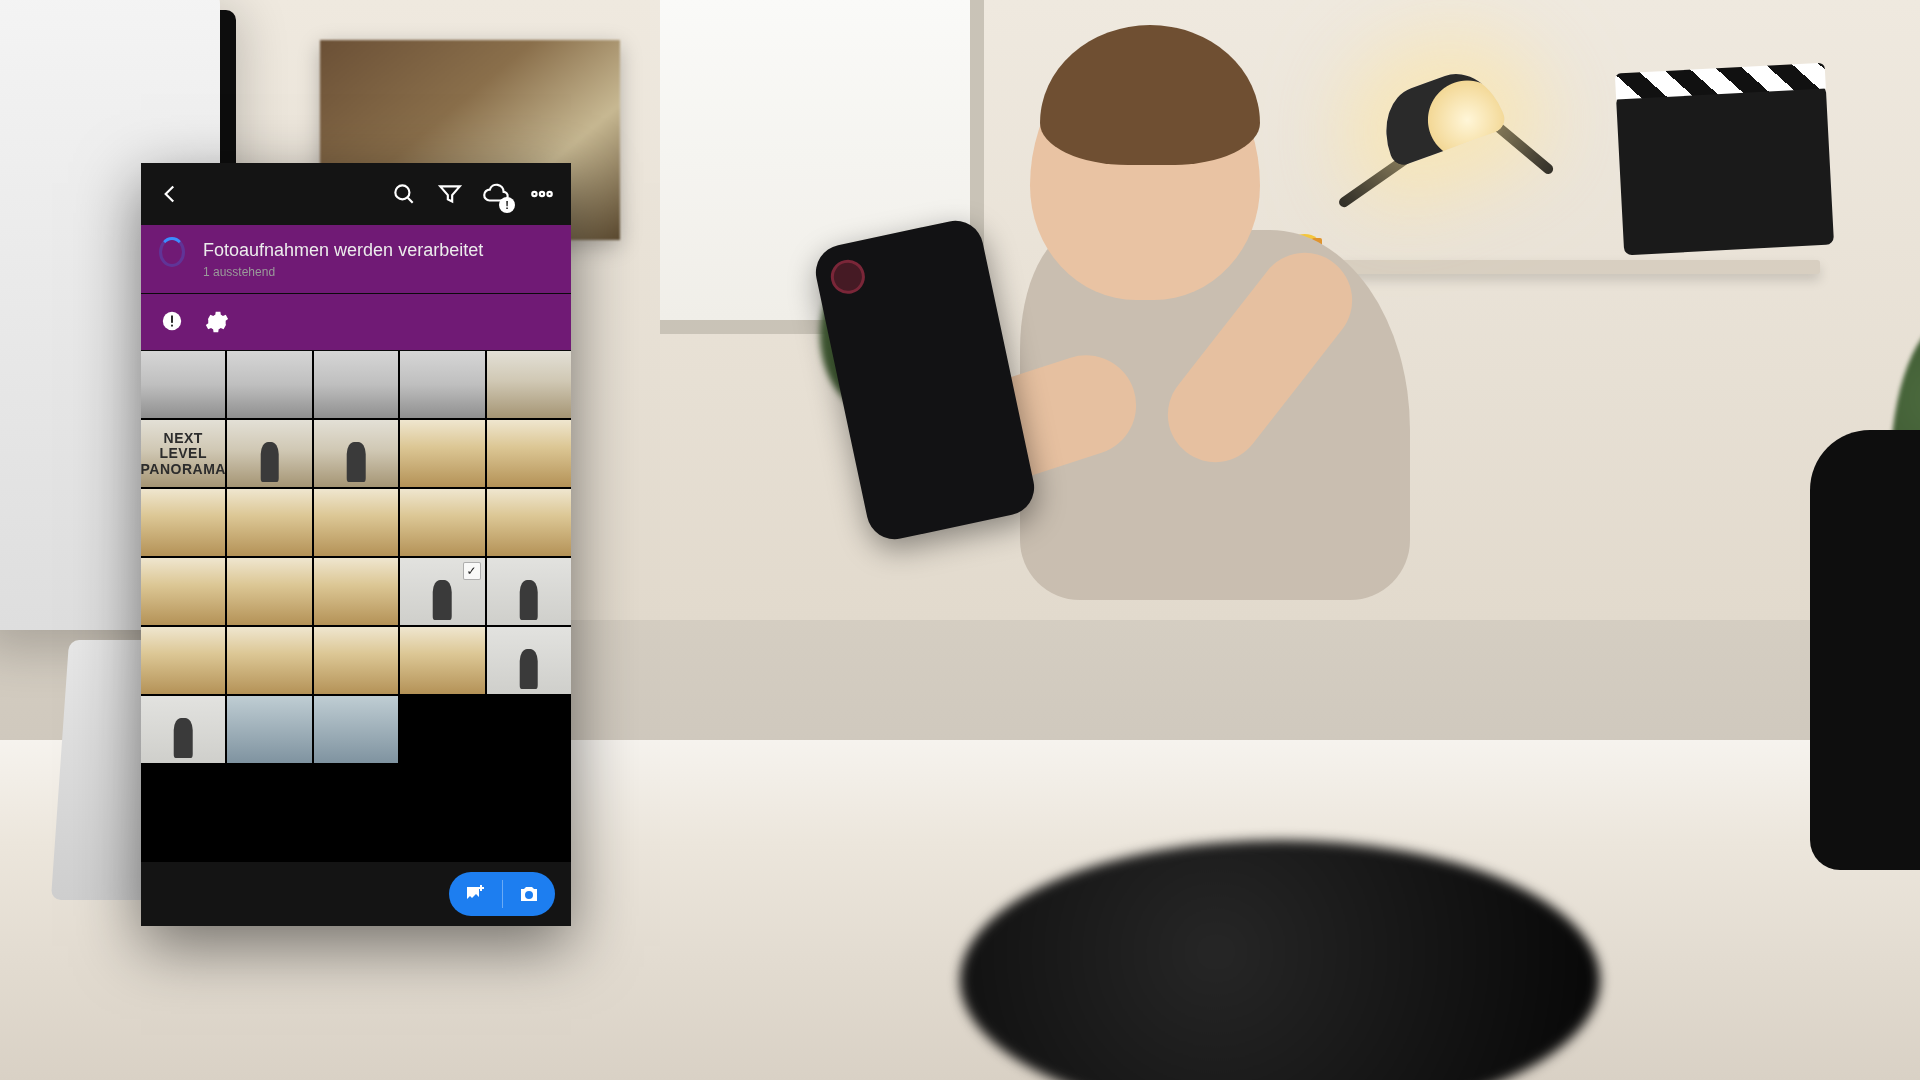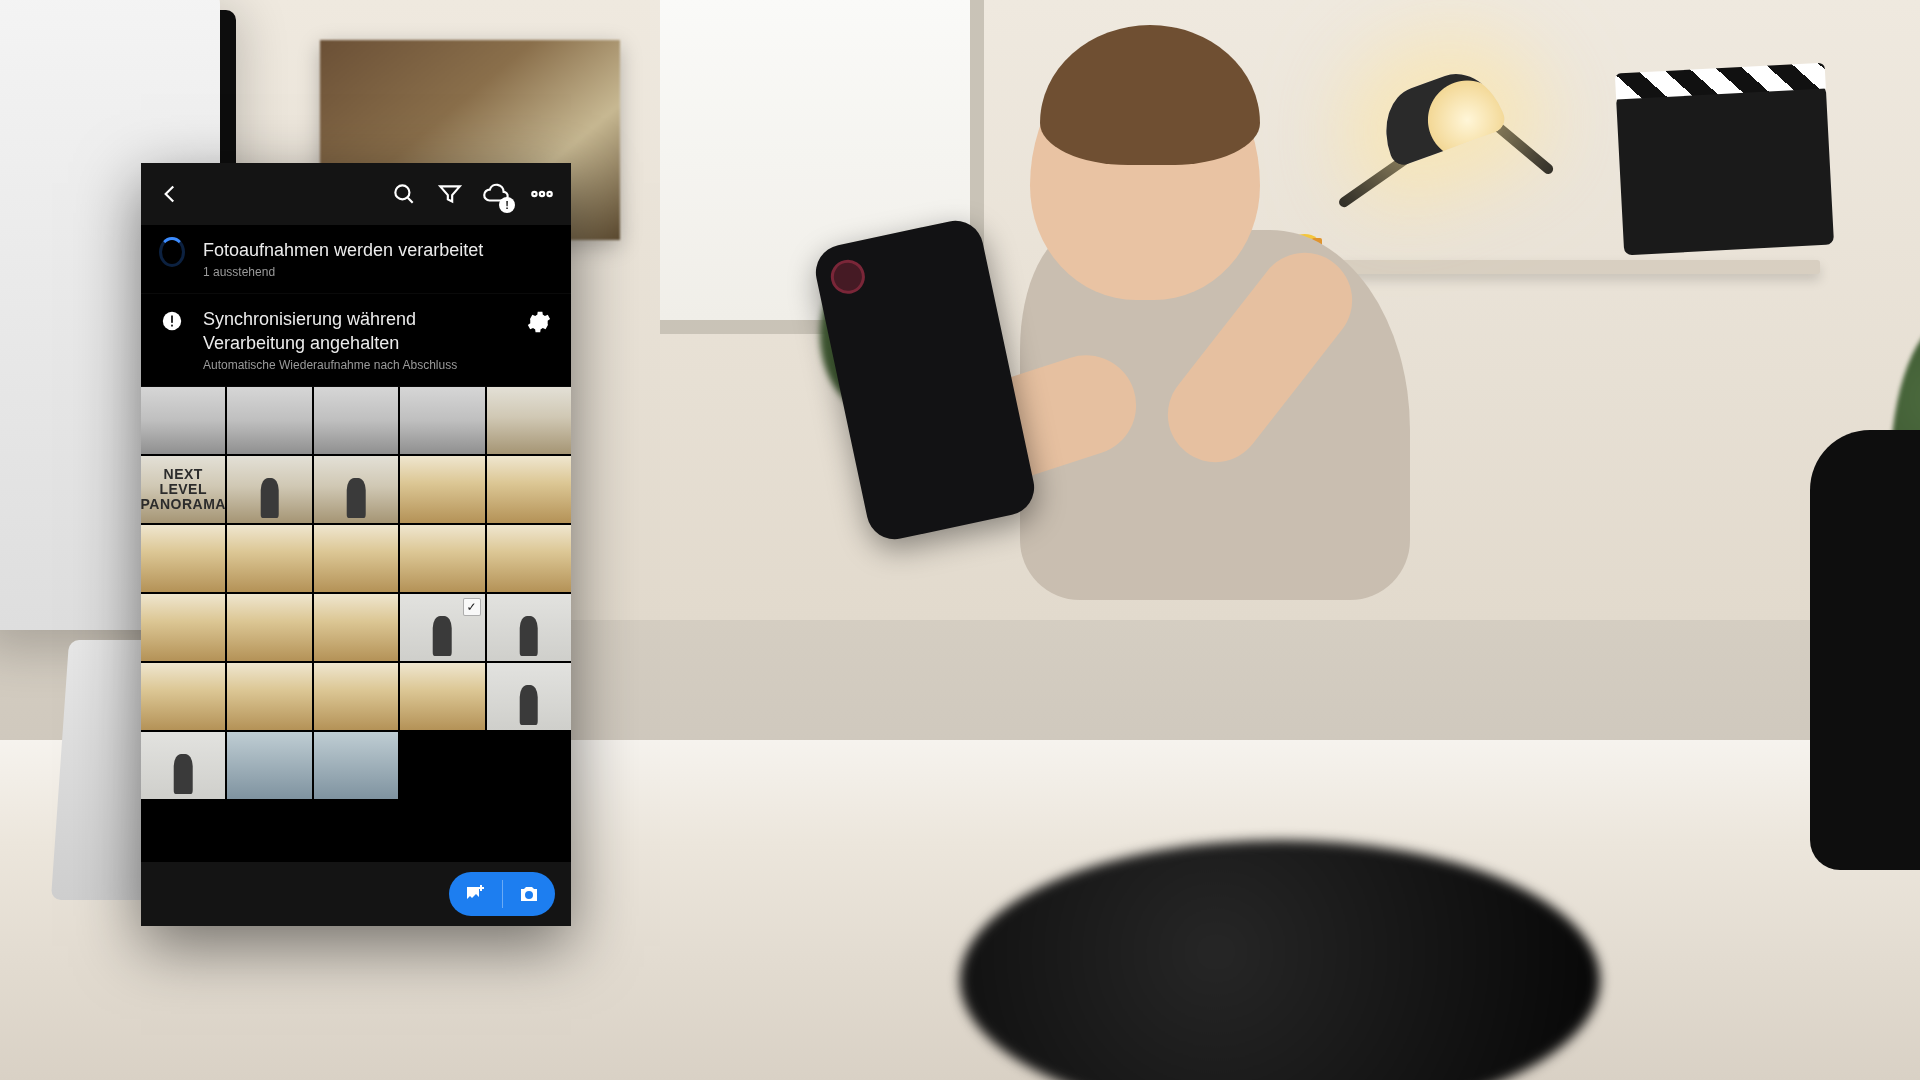--- a/index.html
+++ b/index.html
@@ -63,7 +63,7 @@
   .cloud-wrap{position:relative;}
   .cloud-badge{position:absolute;right:4px;bottom:4px;width:16px;height:16px;border-radius:50%;background:#fff;color:#141414;font-size:11px;font-weight:700;display:flex;align-items:center;justify-content:center;}
   
-  .status{background:#000000;border-bottom:1px solid #0a0a0a;padding:14px 18px 14px 18px;display:flex;align-items:flex-start;gap:18px;}
+  .status{background:#701a75;border-bottom:1px solid #0a0a0a;padding:14px 18px 14px 18px;display:flex;align-items:flex-start;gap:18px;}
   .status .icon{width:26px;height:26px;flex:0 0 26px;display:flex;align-items:center;justify-content:center;}
   .spinner{width:24px;height:24px;border:3px solid rgba(50,130,255,.25);border-top-color:#3c8cff;border-radius:50%;}
   .status .txt{flex:1;min-width:0;}

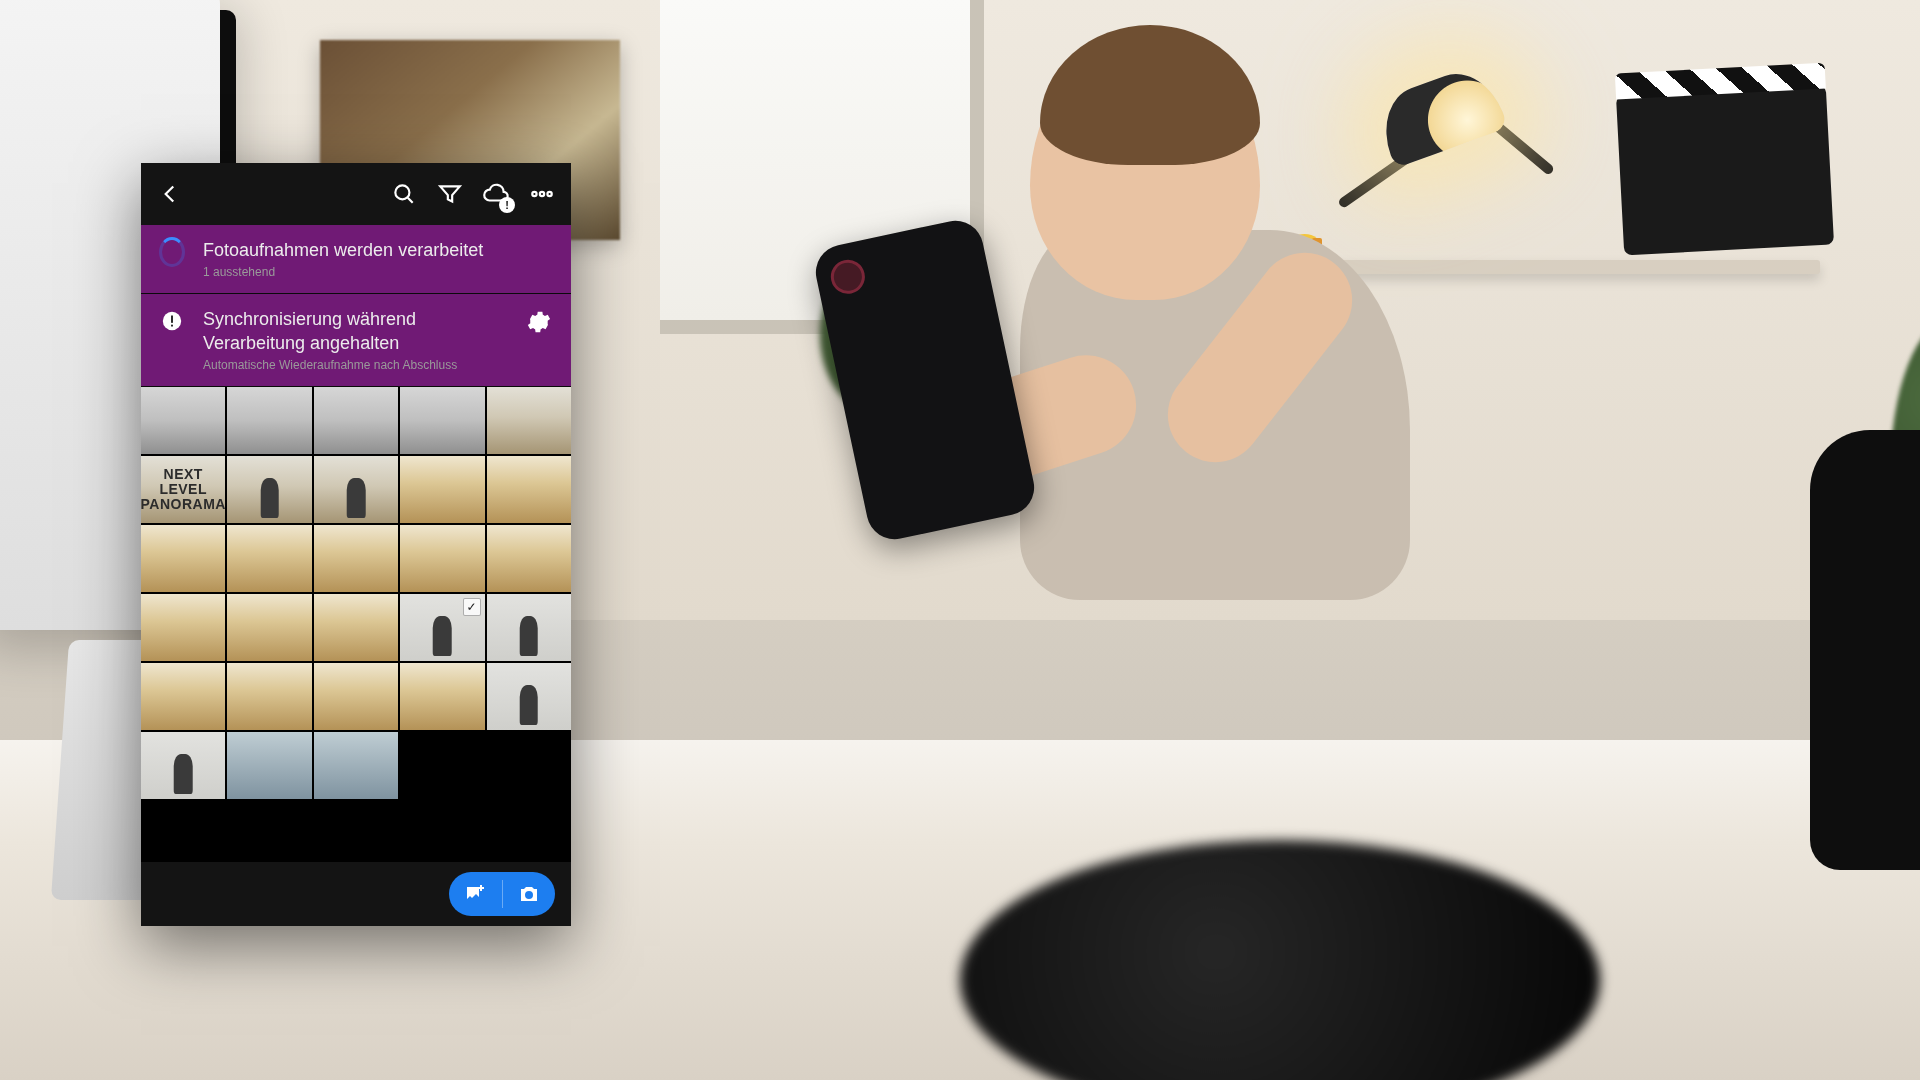--- a/index.html
+++ b/index.html
@@ -176,10 +176,6 @@
           <rect x="11" y="16" width="2" height="2" fill="#1b1b1b"></rect>
         </svg>
     </div>
-    <div class="txt">
-      <div class="title">Synchronisierung während Verarbeitung angehalten</div>
-      <div class="sub">Automatische Wiederaufnahme nach Abschluss</div>
-    </div>
     <div class="gear">
       <svg viewBox="0 0 24 24">
           <path d="M12 8.5A3.5 3.5 0 1 0 12 15.5 3.5 3.5 0 1 0 12 8.5M19.4 13c.04-.33.06-.66.06-1s-.02-.67-.06-1l2.1-1.65-2-3.46-2.49 1a7.9 7.9 0 0 0-1.73-1l-.38-2.65h-4l-.38 2.65c-.62.26-1.2.6-1.73 1l-2.49-1-2 3.46L4.54 11c-.04.33-.06.66-.06 1s.02.67.06 1l-2.1 1.65 2 3.46 2.49-1c.53.4 1.11.74 1.73 1l.38 2.65h4l.38-2.65c.62-.26 1.2-.6 1.73-1l2.49 1 2-3.46z"></path>

